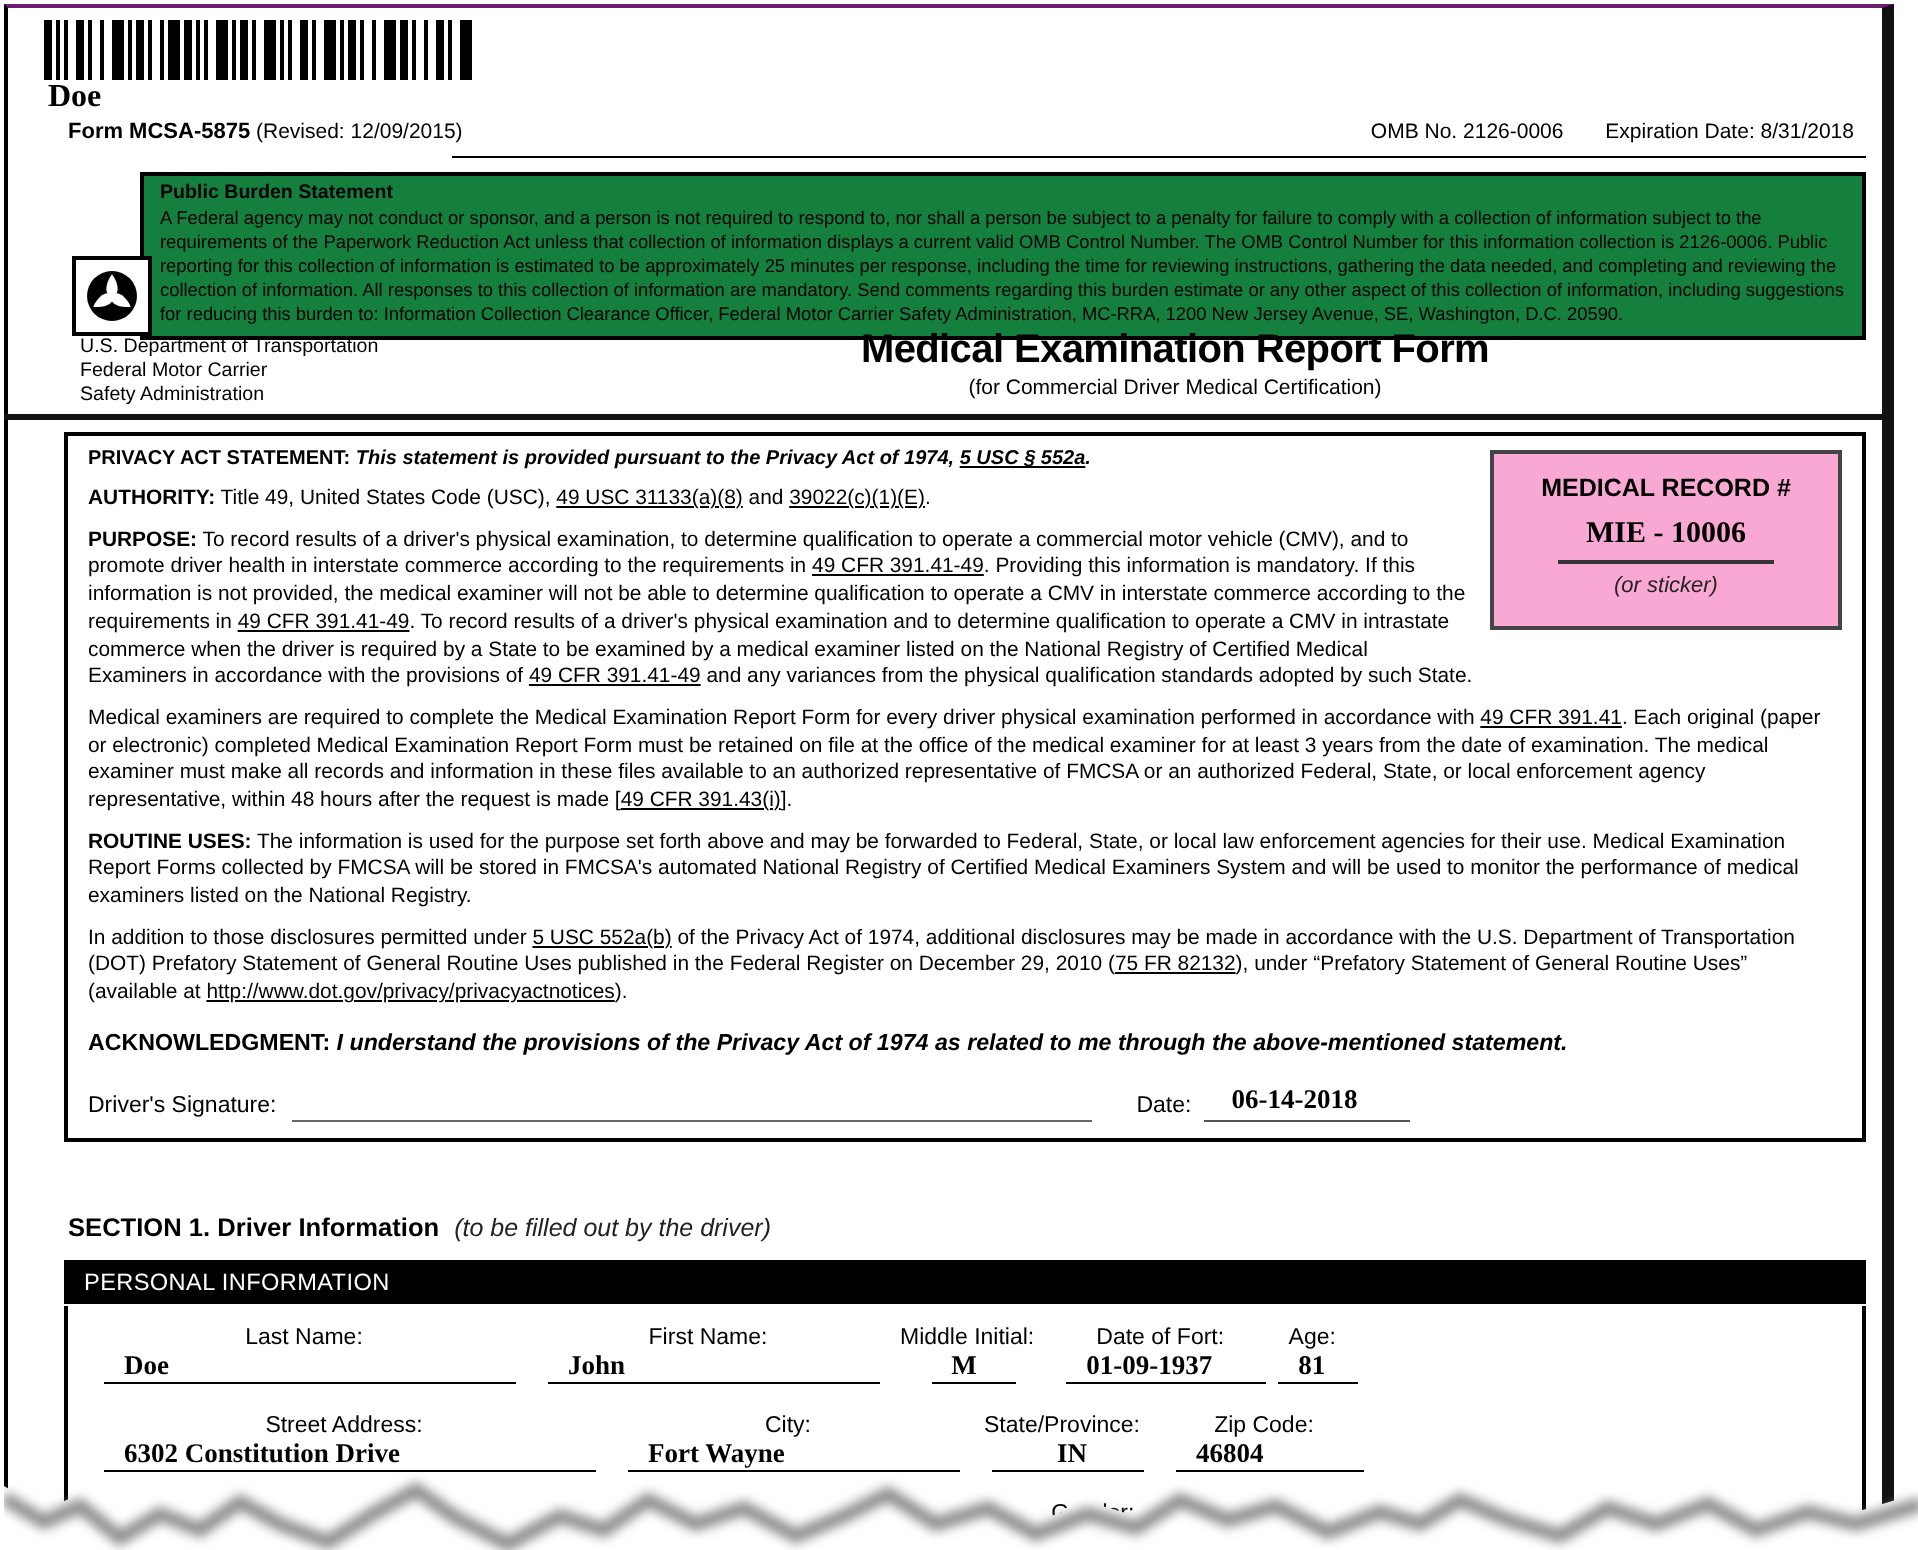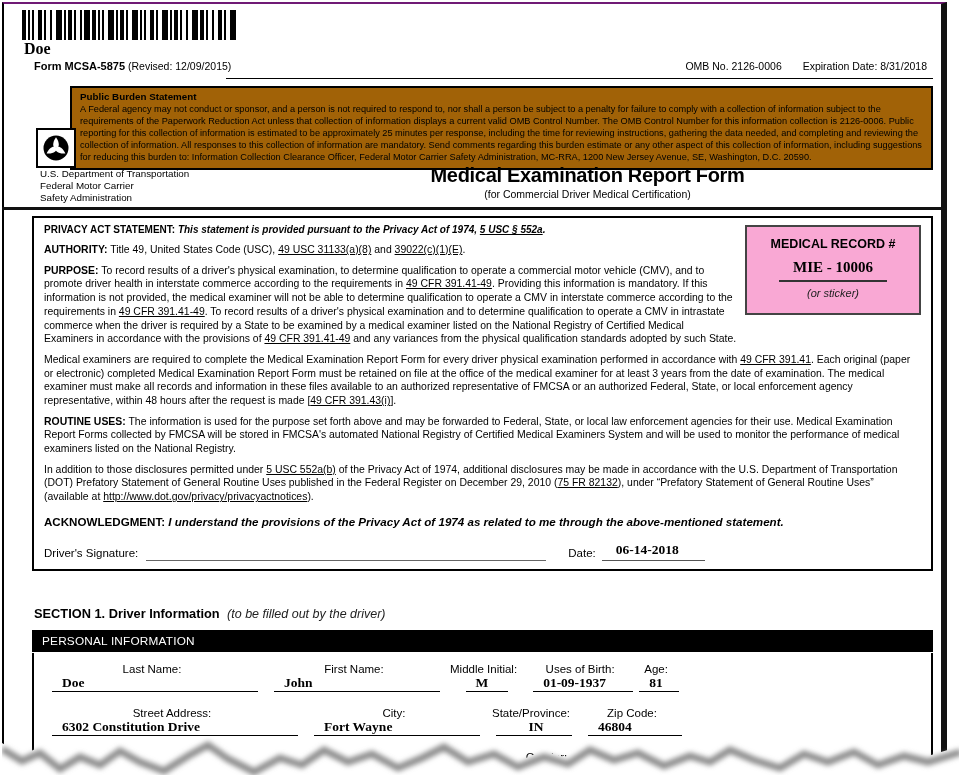--- a/index.html
+++ b/index.html
@@ -19,7 +19,7 @@
   .omb-line{position:absolute;right:14px;top:56px;font-size:10.5px;}
   .omb-line span{margin-left:18px;}
   .header-topline{position:absolute;left:222px;top:74px;right:8px;border-top:1.5px solid #000;}
-  .burden-box{position:absolute;left:66px;top:82px;right:8px;border:2px solid #000;background:#a16207;
+  .burden-box{position:absolute;left:66px;top:82px;right:8px;border:2px solid #000;background:#15803d;
        padding:3px 8px 4px 8px;font-size:9.2px;line-height:1.3;}
   .burden-title{font-weight:bold;font-size:9.8px;}
   .logo-box{position:absolute;left:32px;top:124px;width:36px;height:36px;border:2px solid #000;

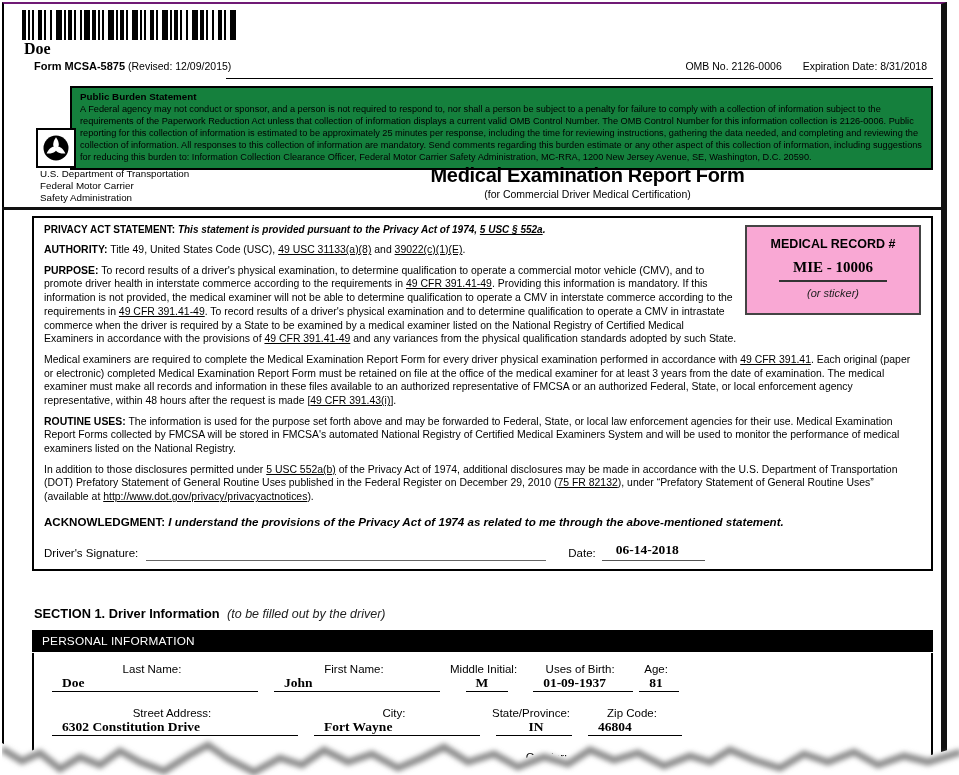--- a/index.html
+++ b/index.html
@@ -202,7 +202,7 @@
           <span class="val" style="min-width:26px">M</span>
         </span>
       <span class="fg" style="margin-right:0;">
-          <span class="lbl">Uses of Birth:</span>
+          <span class="lbl">Date of Fort:</span>
           <span class="val" style="min-width:84px">01-09-1937</span>
         </span>
       <span class="fg" style="margin-right:0;">

